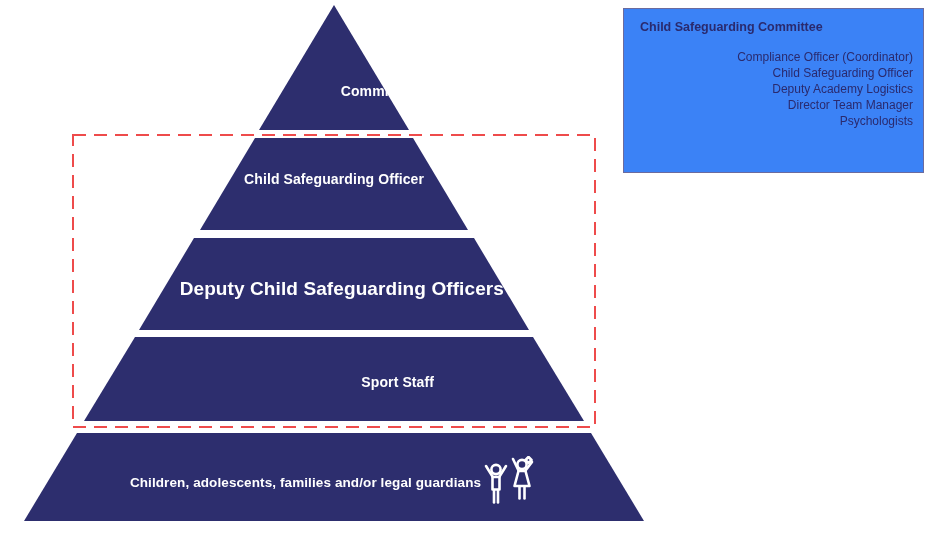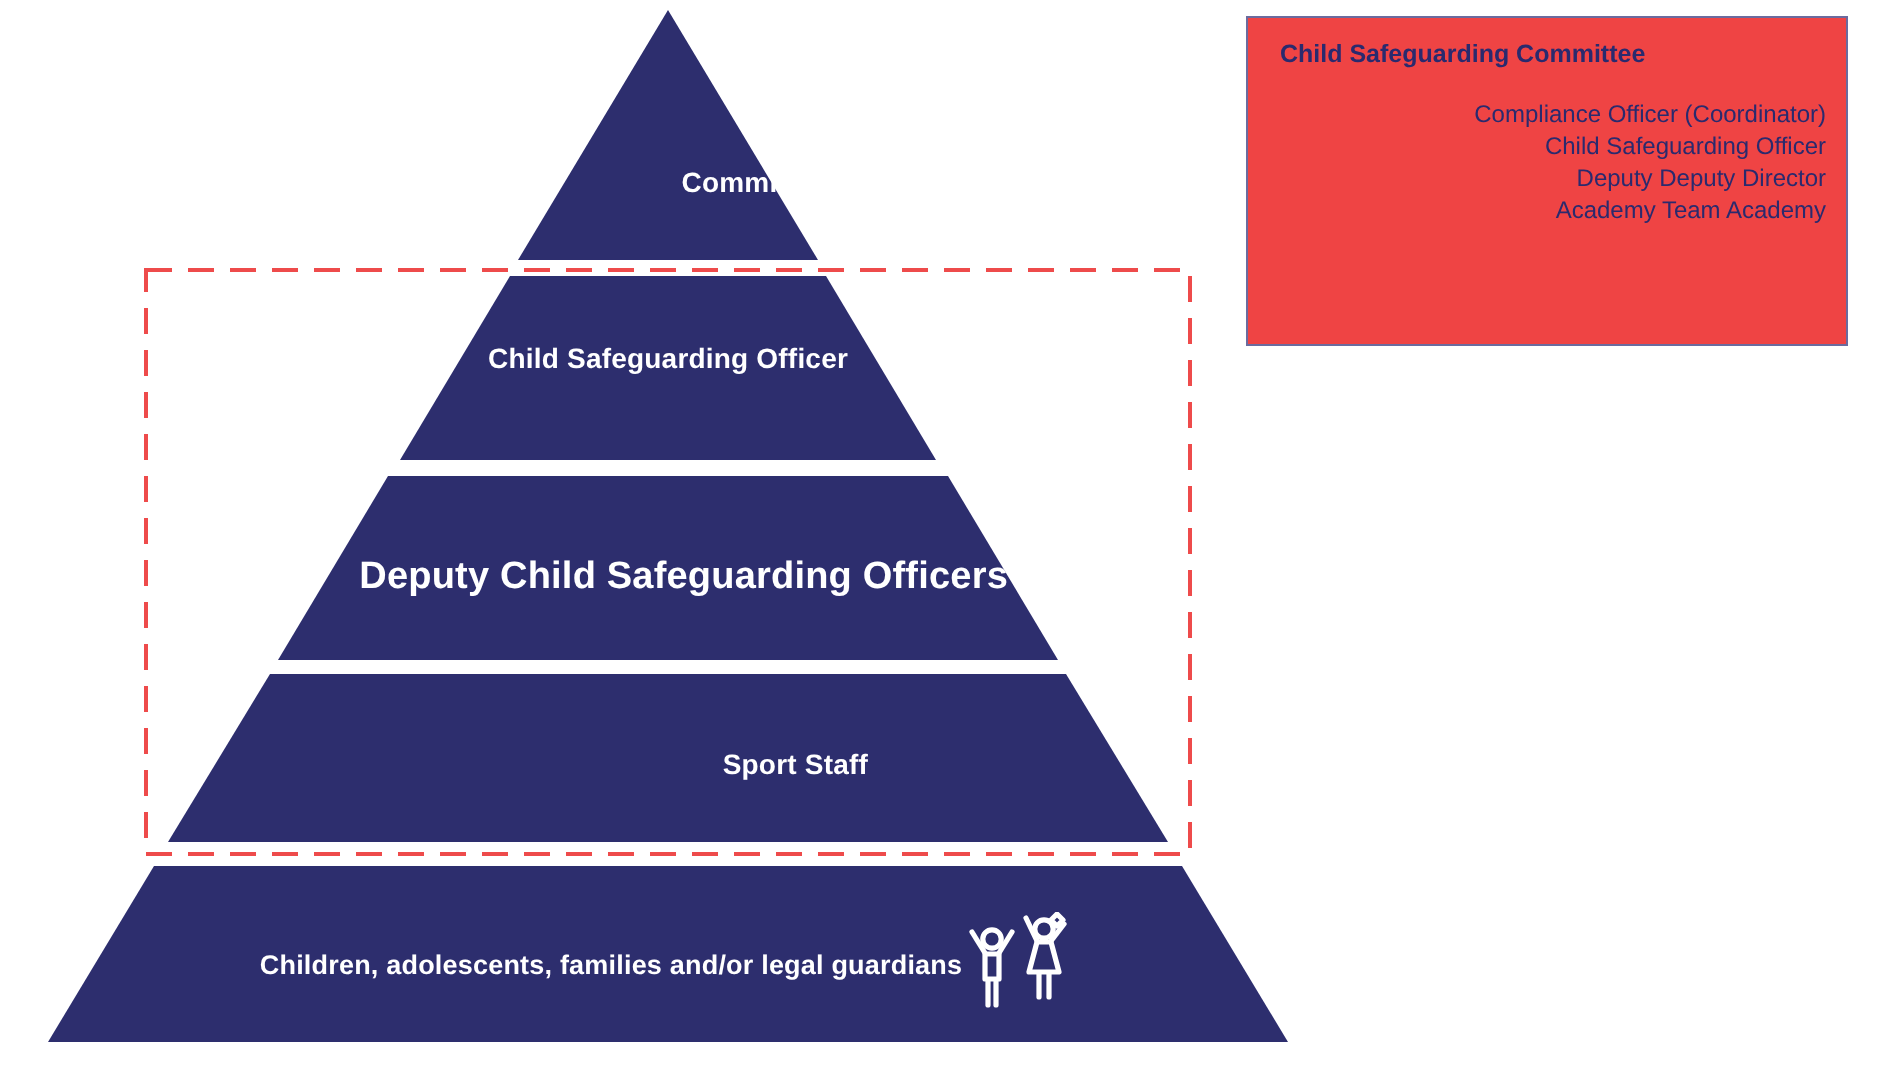--- a/index.html
+++ b/index.html
@@ -60,7 +60,7 @@
     height: 165px;
     box-sizing: border-box;
     border: 1.5px solid var(--panel_border, #6b6b9e);
-    background: #ef4444;
+    background: #3b82f6;
     padding: 11px 10px 0 16px;
     color: var(--panel_text, #2a2a6e);
   }

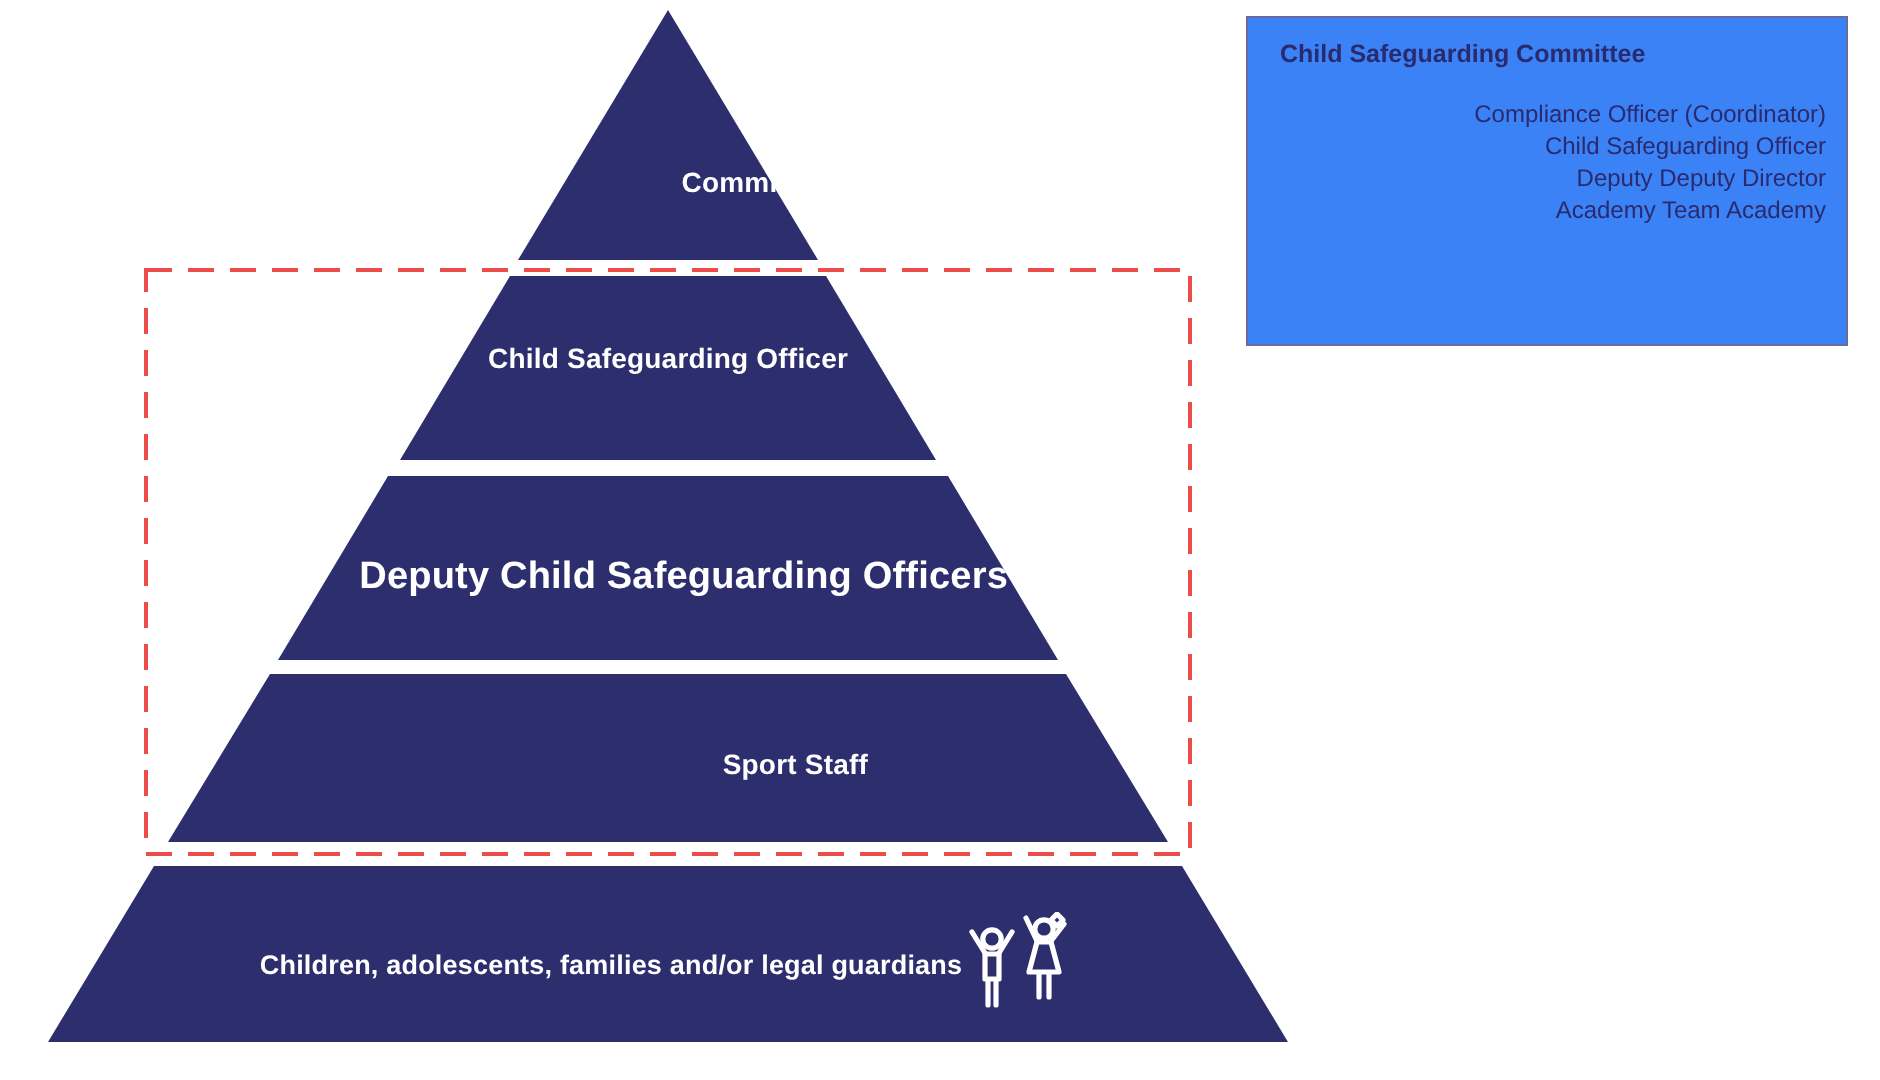--- a/index.html
+++ b/index.html
@@ -124,7 +124,7 @@
     <div class="panel-list">
       <div class="panel-member">Compliance Officer (Coordinator)</div>
       <div class="panel-member">Child Safeguarding Officer</div>
-      <div class="panel-member">Deputy Deputy Director</div>
+      <div class="panel-member">Deputy Academy Logistics</div>
       <div class="panel-member">Academy Team Academy</div>
     </div>
   </div>

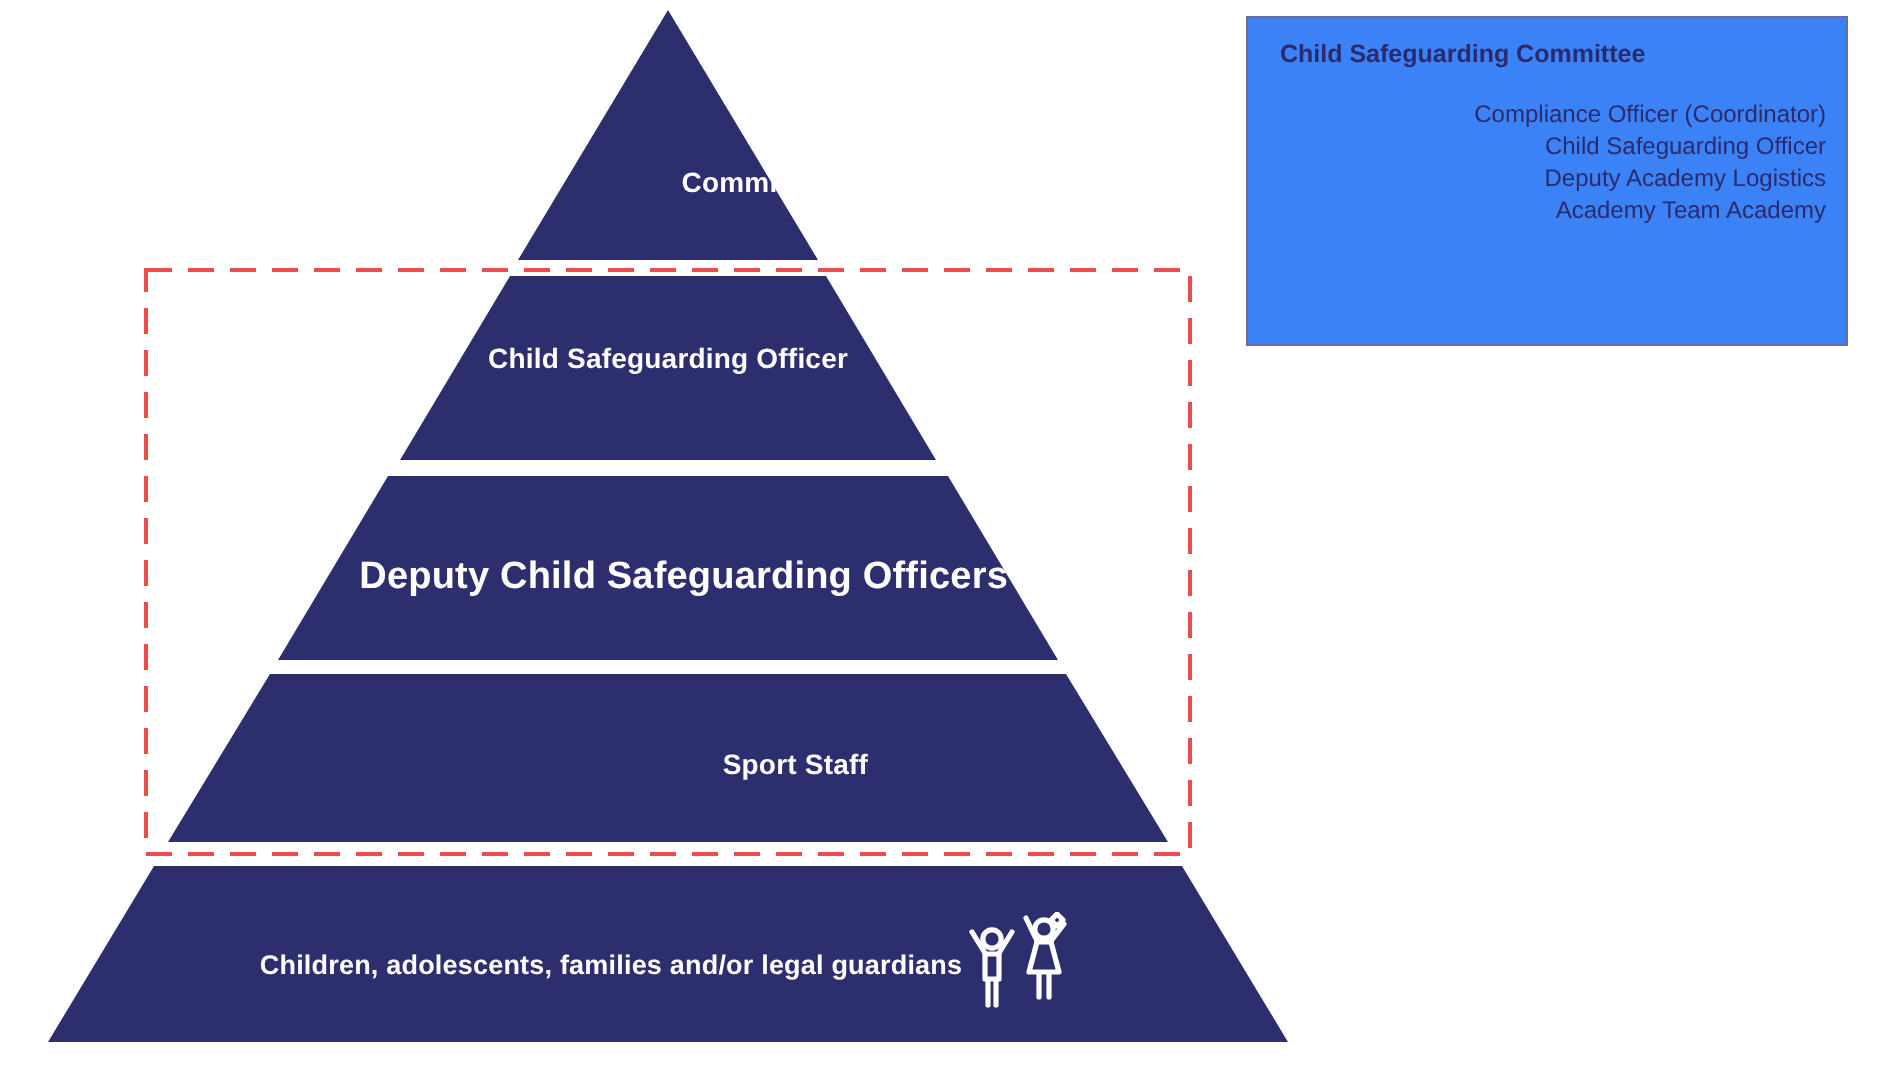--- a/index.html
+++ b/index.html
@@ -125,7 +125,7 @@
       <div class="panel-member">Compliance Officer (Coordinator)</div>
       <div class="panel-member">Child Safeguarding Officer</div>
       <div class="panel-member">Deputy Academy Logistics</div>
-      <div class="panel-member">Academy Team Academy</div>
+      <div class="panel-member">Director Team Manager</div>
     </div>
   </div>
 

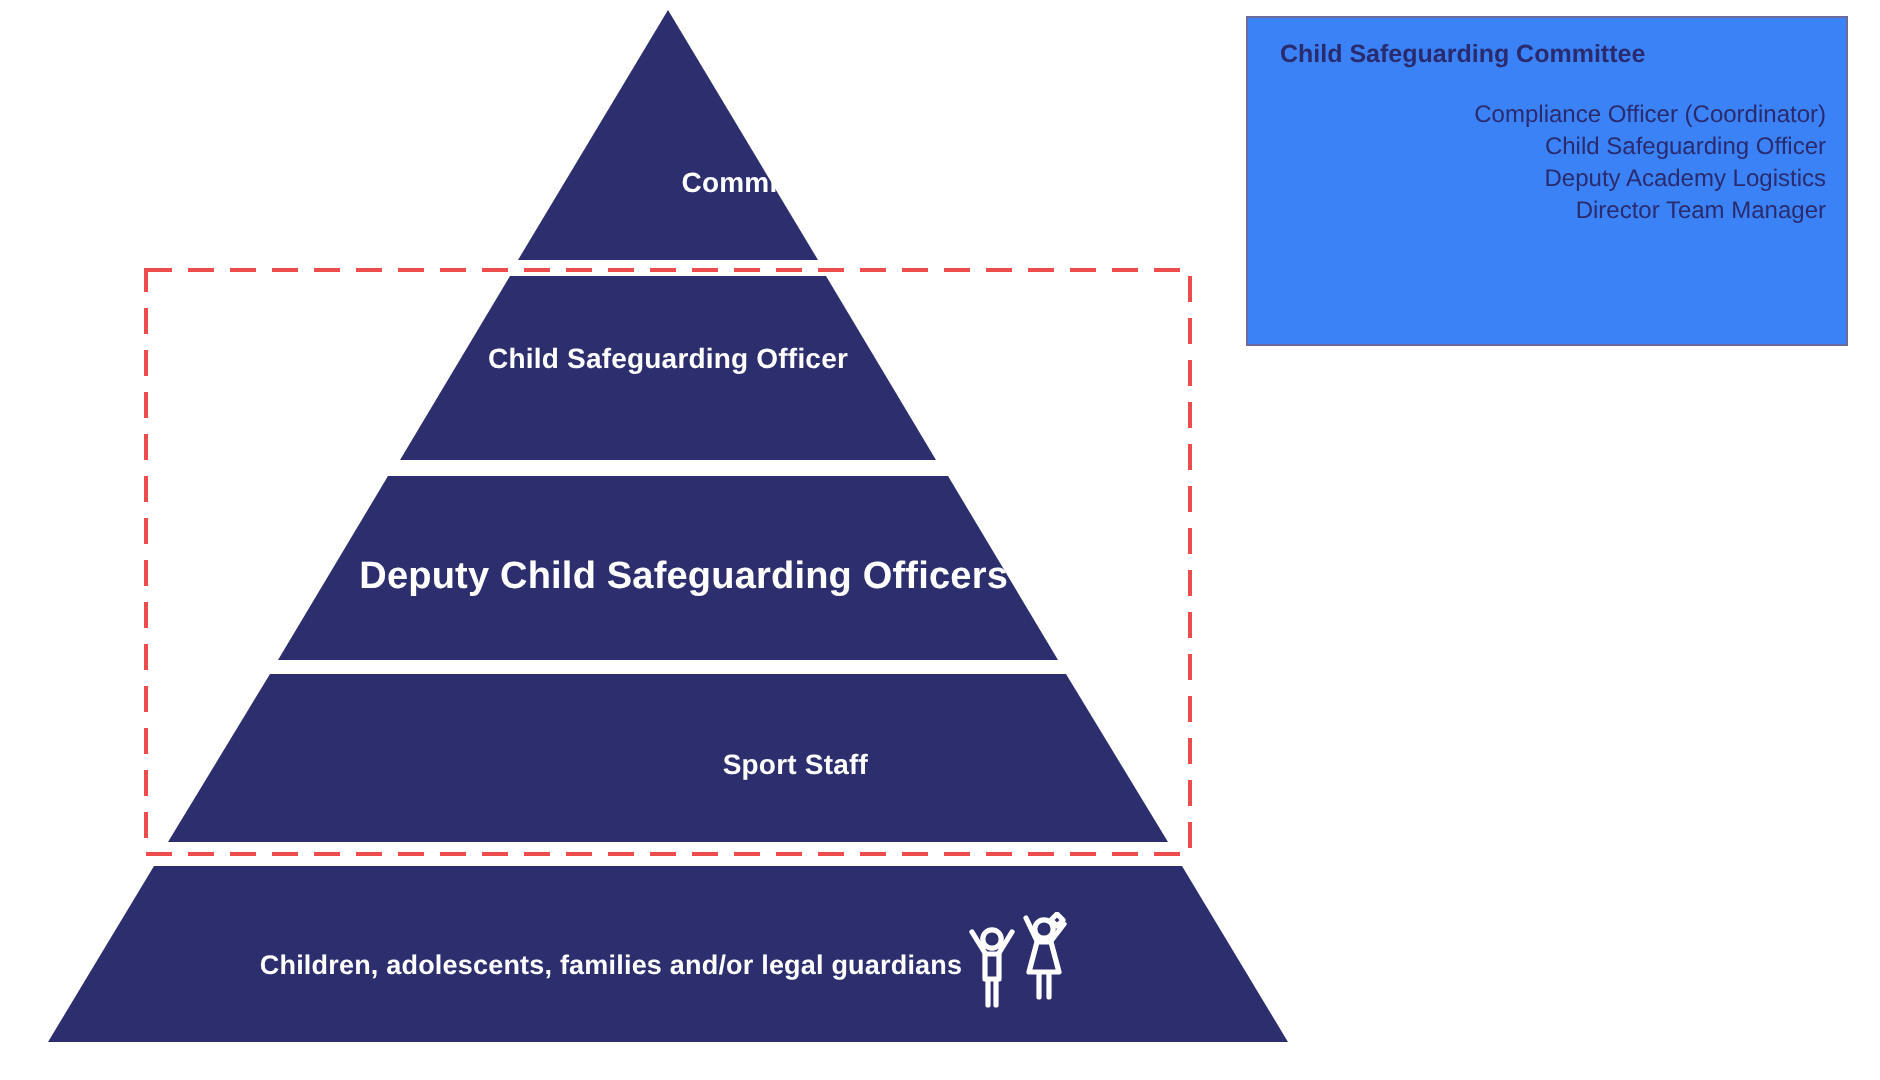--- a/index.html
+++ b/index.html
@@ -126,6 +126,7 @@
       <div class="panel-member">Child Safeguarding Officer</div>
       <div class="panel-member">Deputy Academy Logistics</div>
       <div class="panel-member">Director Team Manager</div>
+      <div class="panel-member">Psychologists</div>
     </div>
   </div>
 

